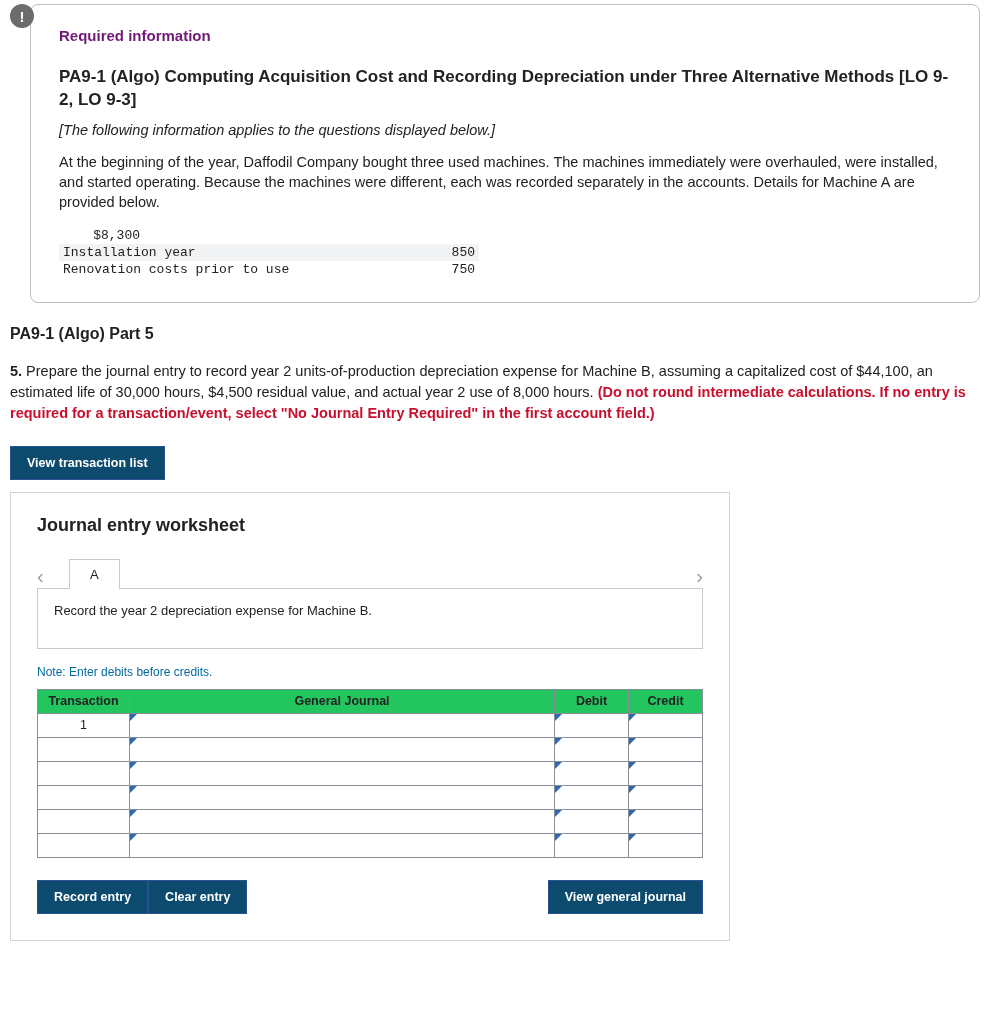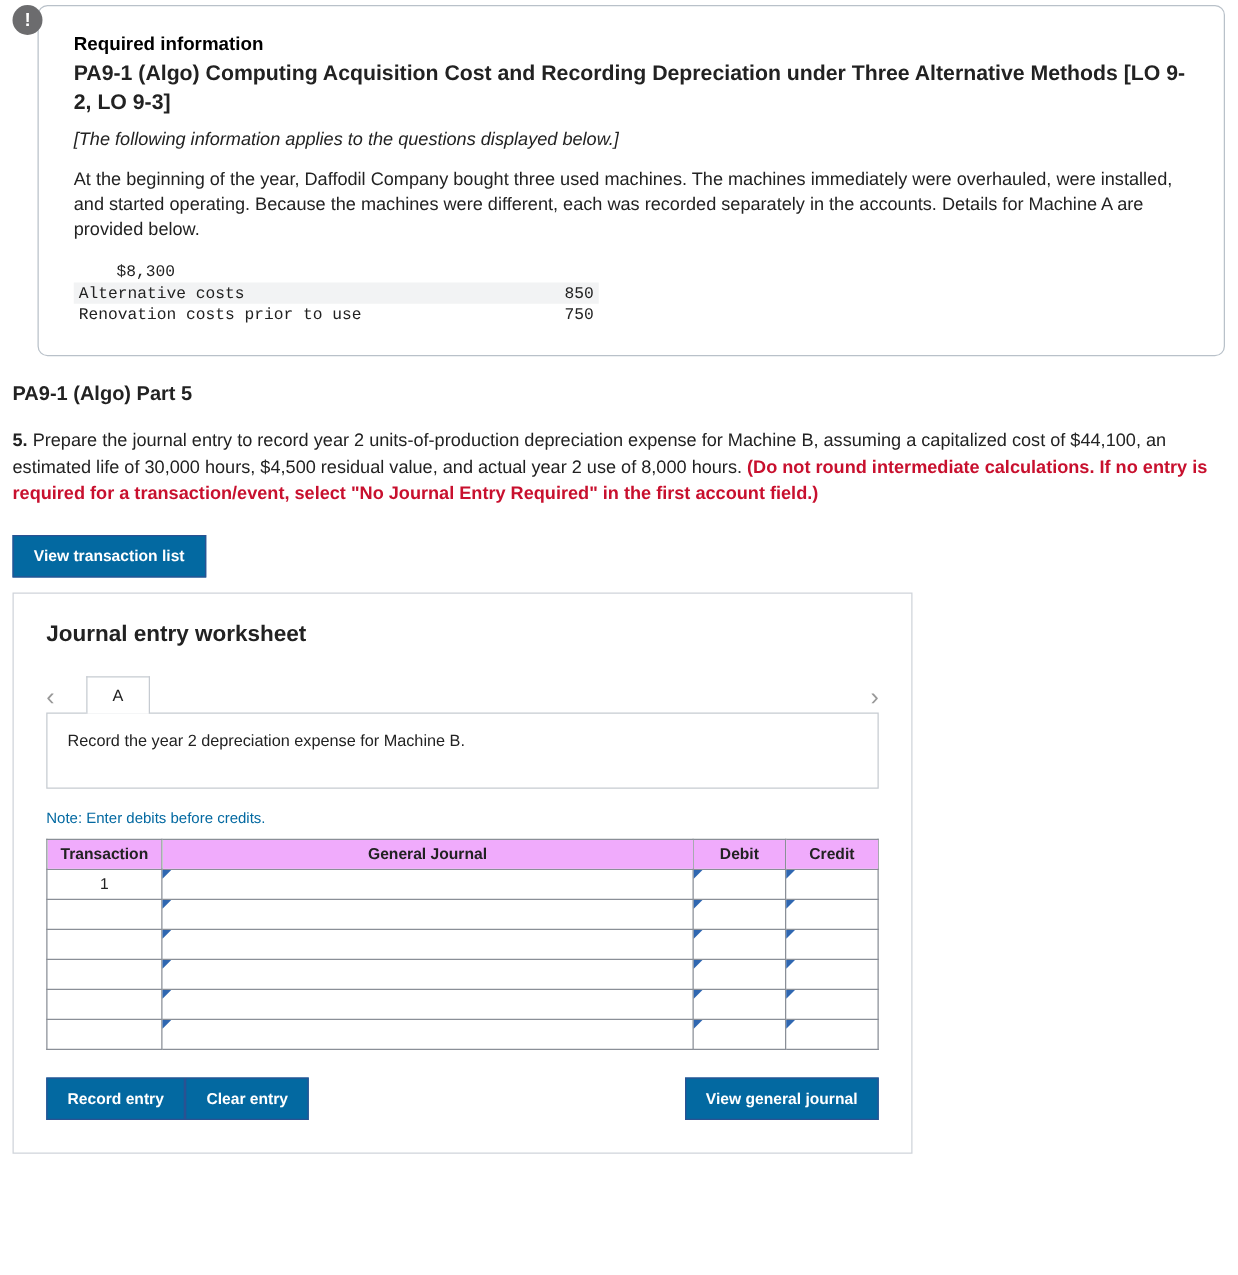--- a/index.html
+++ b/index.html
@@ -32,10 +32,10 @@
     padding: 22px 28px 24px 28px;
   }
   .req-title {
-    color: #000000;
+    color: #701a75;
     font-weight: 700;
     font-size: 15px;
-    margin-bottom: 4px;
+    margin-bottom: 22px;
   }
   .main-title {
     font-weight: 800;

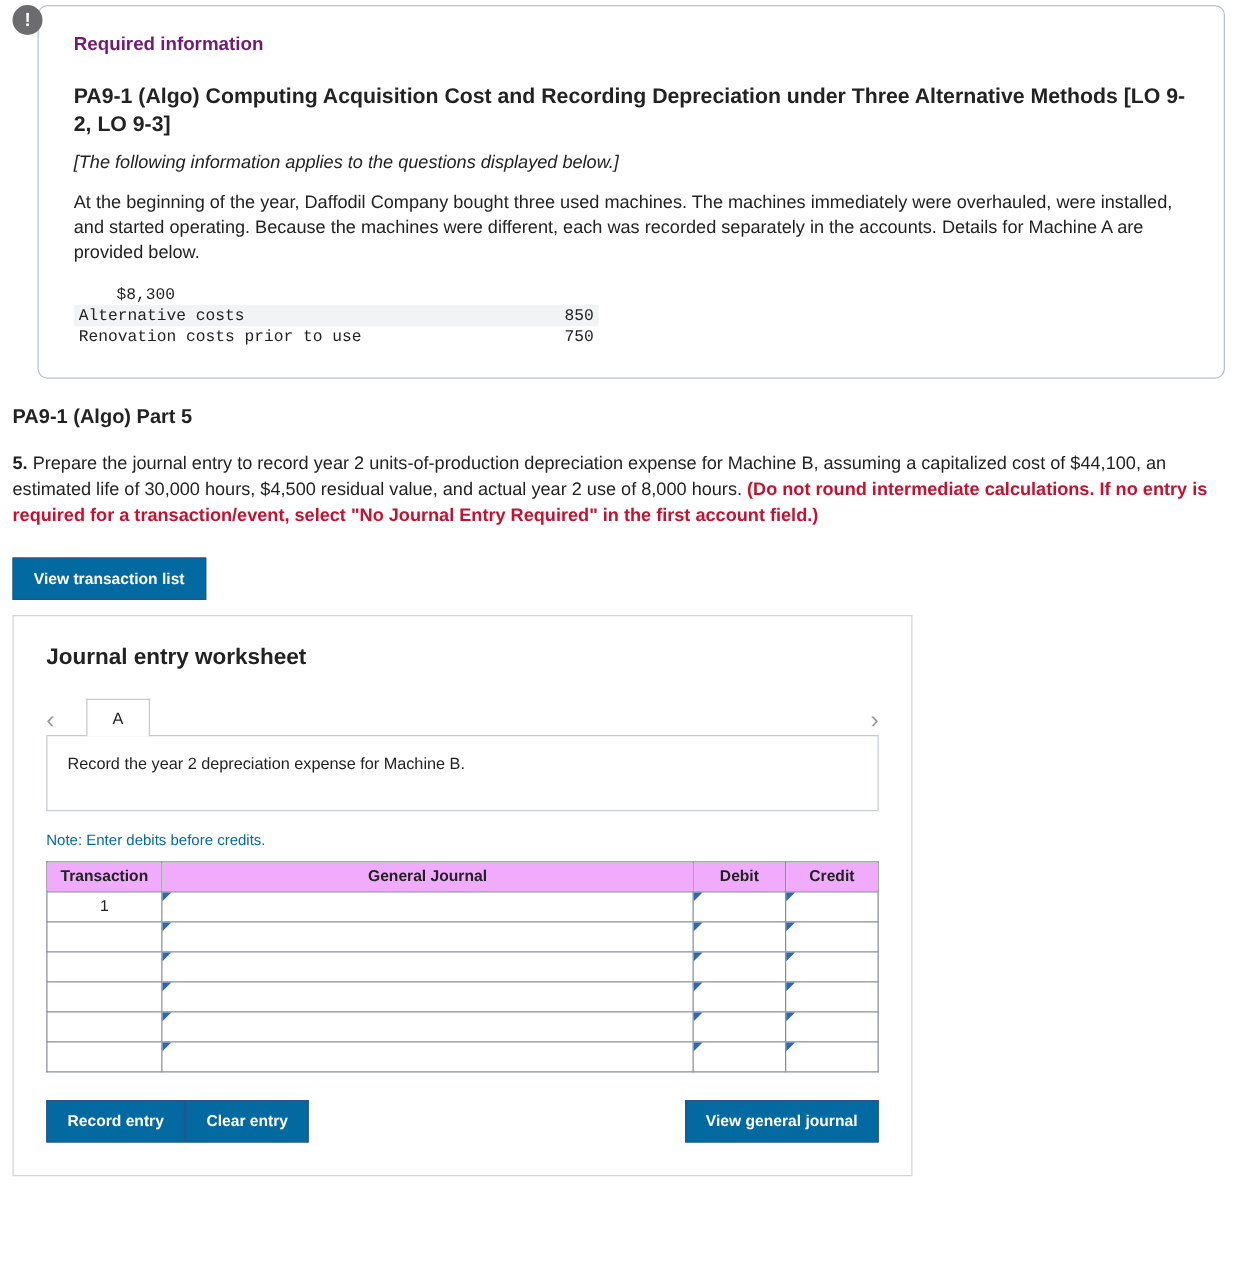--- a/index.html
+++ b/index.html
@@ -154,7 +154,7 @@
         <div class="val">$8,300</div>
       </div>
       <div class="row">
-        <div class="label">Alternative costs</div>
+        <div class="label">Installation year</div>
         <div class="val">850</div>
       </div>
       <div class="row">

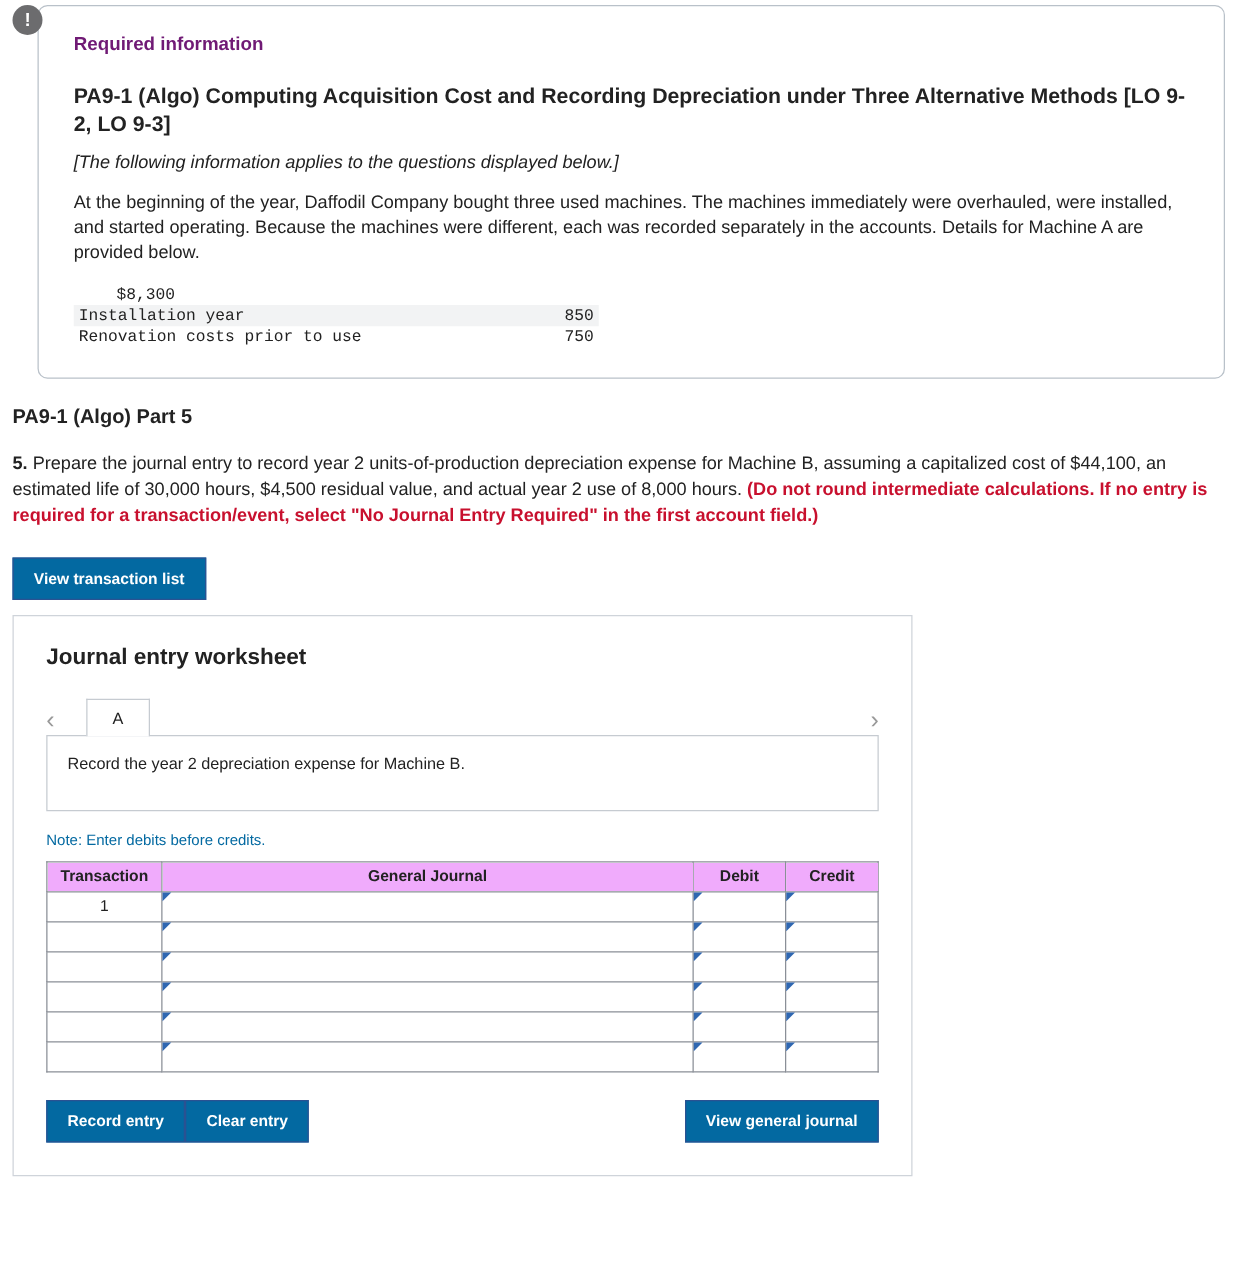--- a/index.html
+++ b/index.html
@@ -62,7 +62,7 @@
 
   .btn {
     display: inline-block;
-    background: #0369a1;
+    background: #0c4a6e;
     color: #fff;
     border: 1px solid #2a5292;
     font-weight: 700;

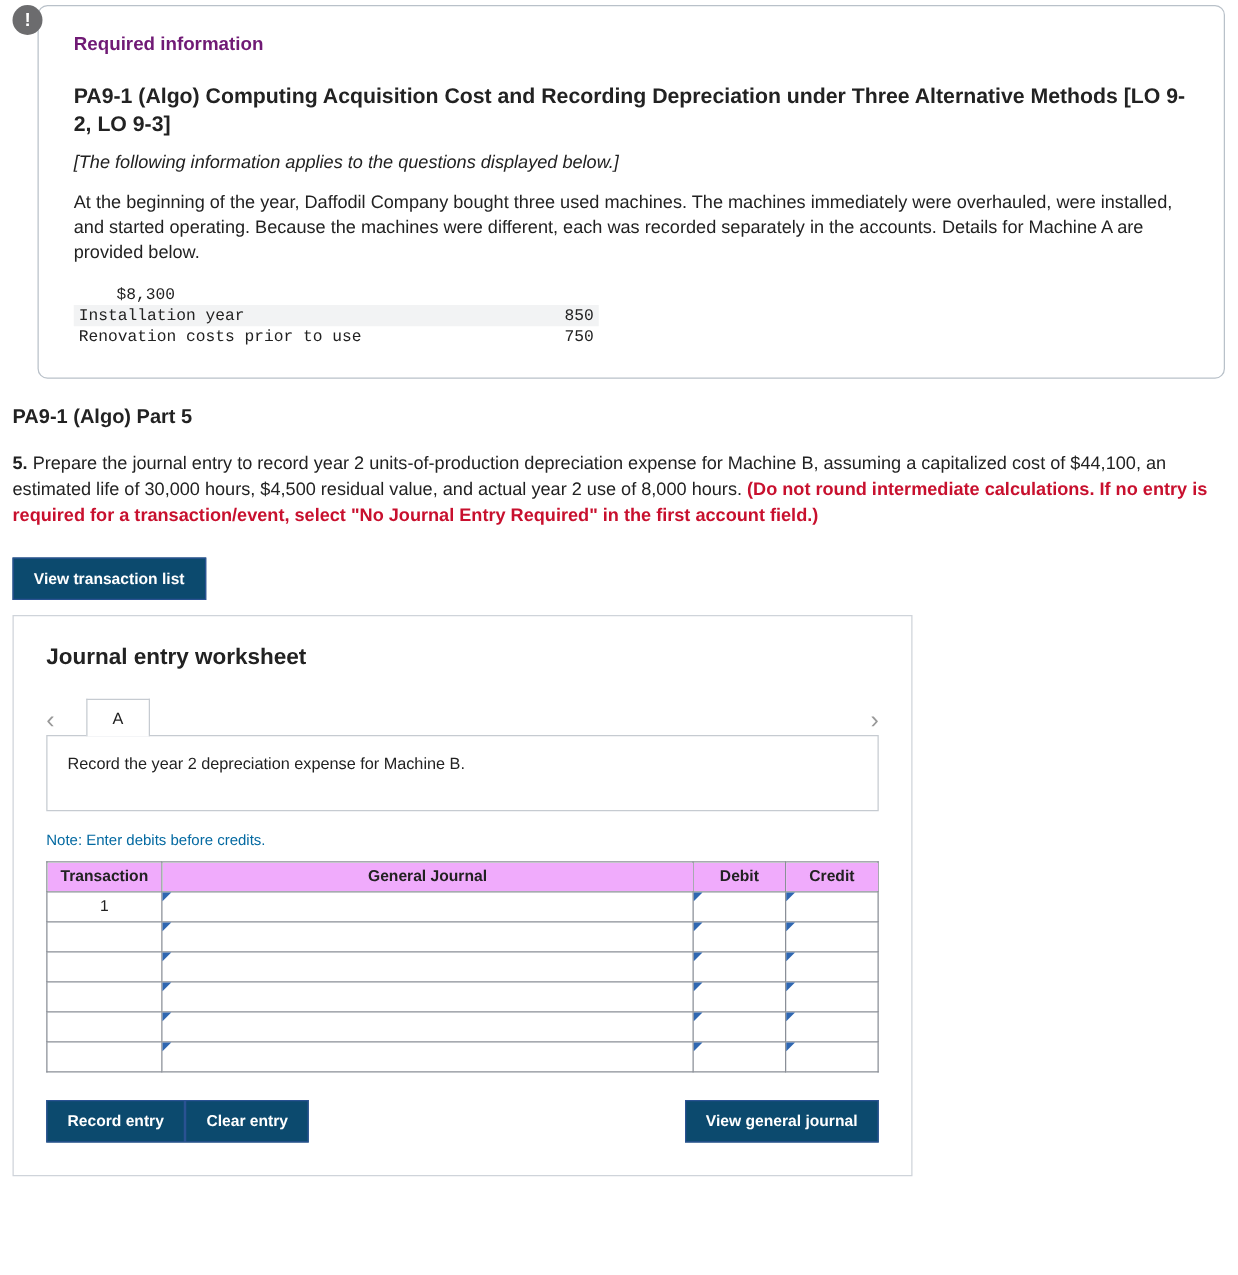--- a/index.html
+++ b/index.html
@@ -117,7 +117,7 @@
     position: relative;
   }
   table.journal th {
-    background: #f0abfc;
+    background: #22c55e;
     font-weight: 700;
     padding: 4px 0;
   }

